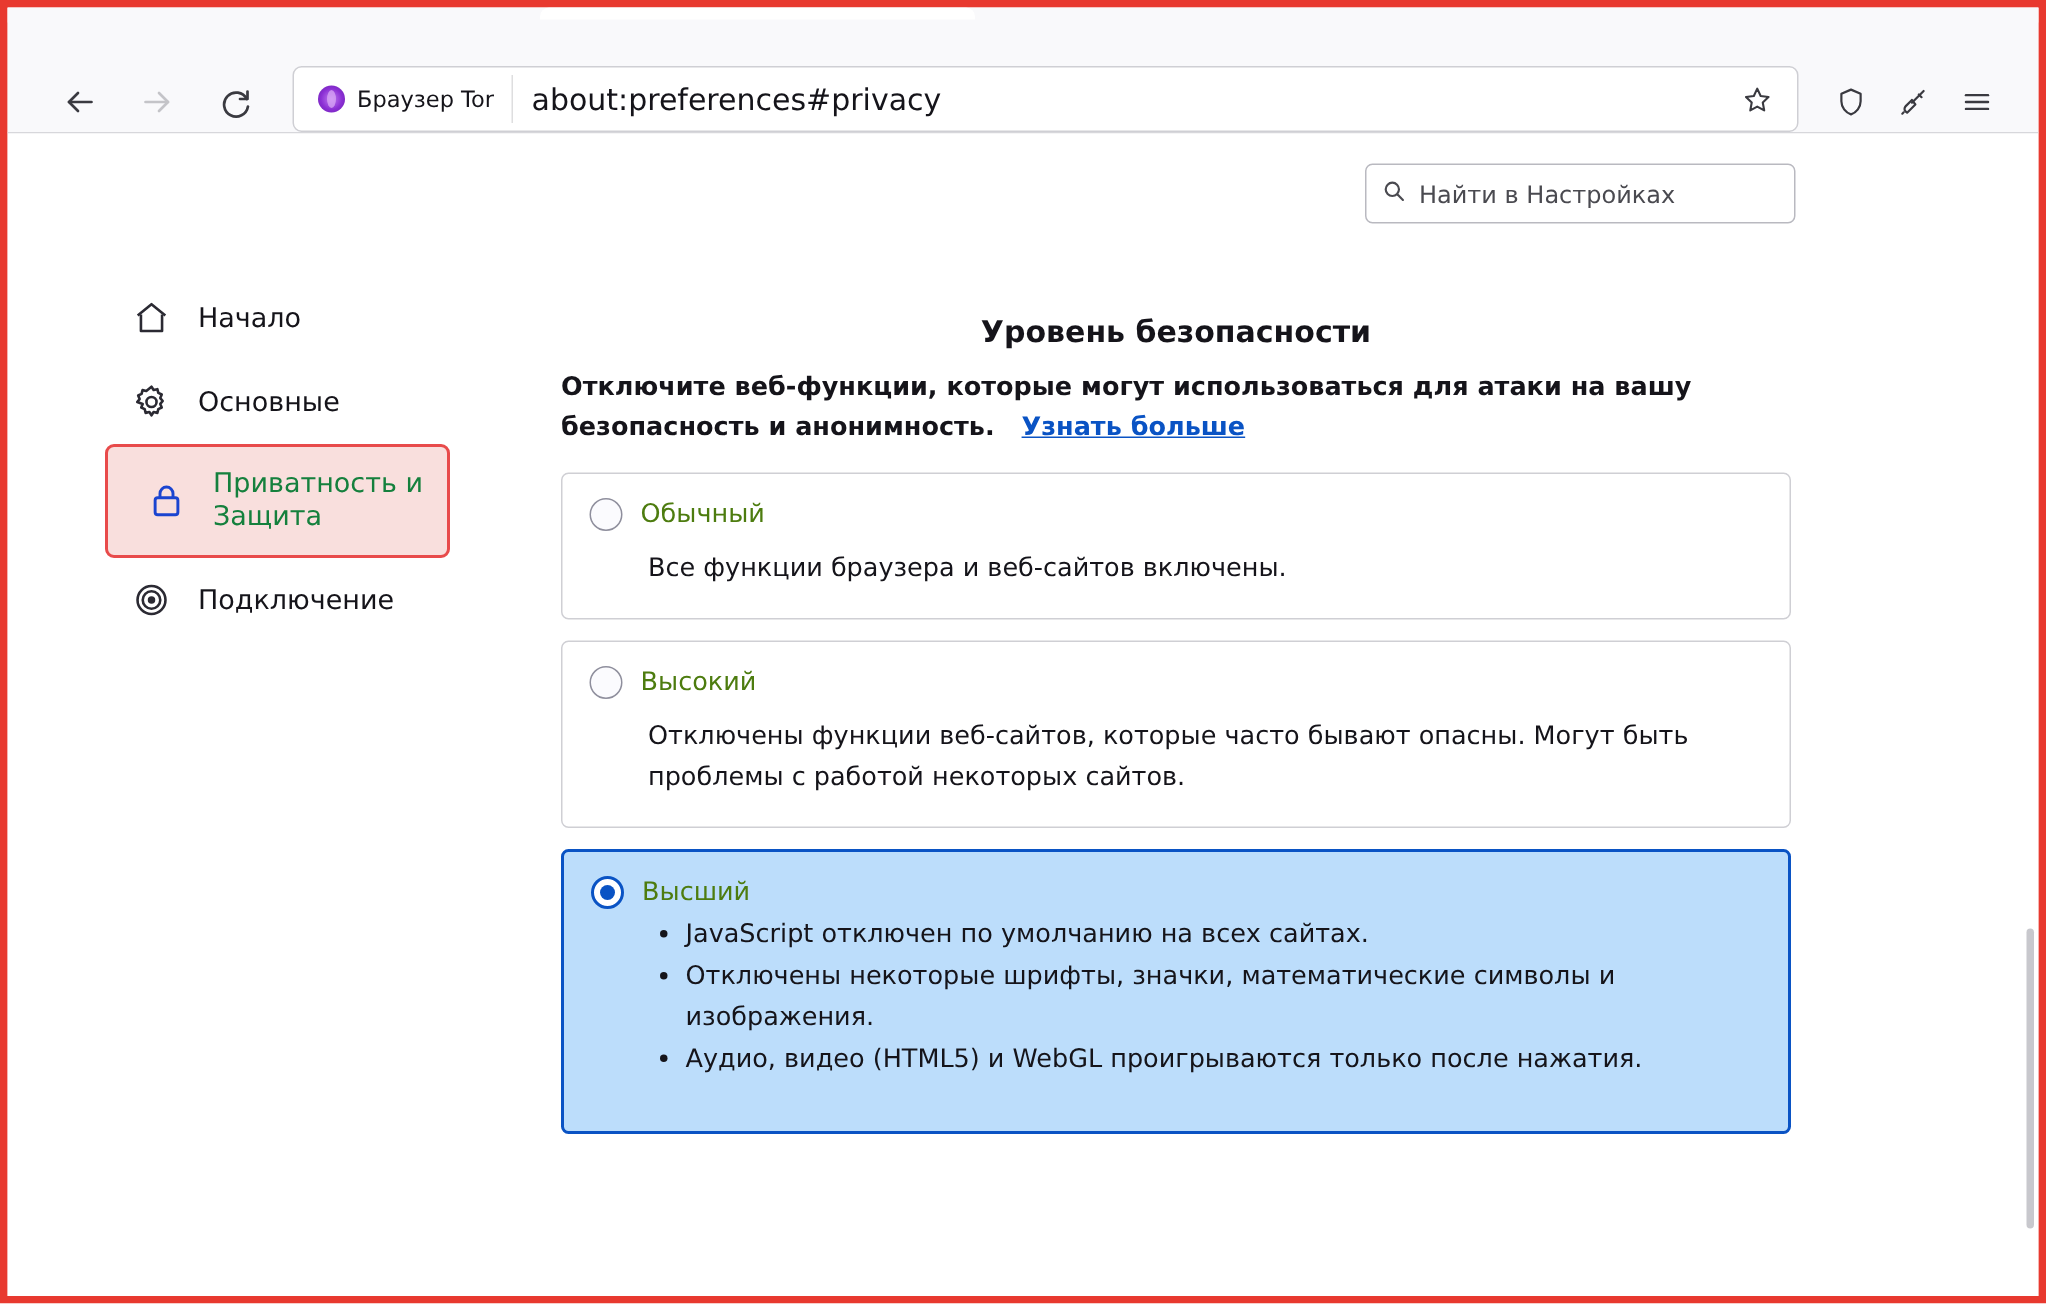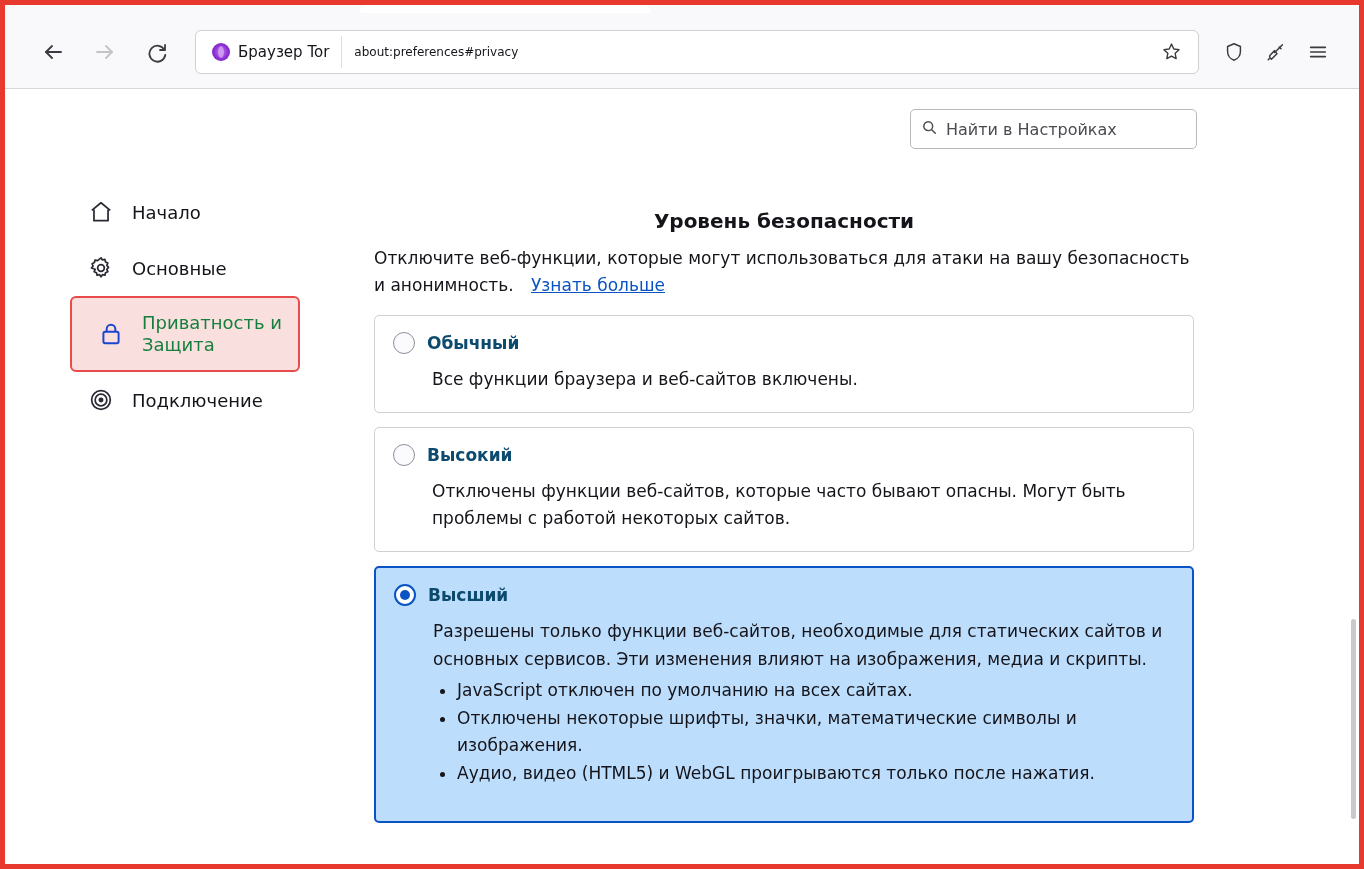--- a/index.html
+++ b/index.html
@@ -52,7 +52,7 @@
     width: 100%;
     height: 73px;
     display: flex;
-    align-items: center;
+    align-items: flex-end;
     padding: 0 20px 0 28px;
     gap: 0;
   }

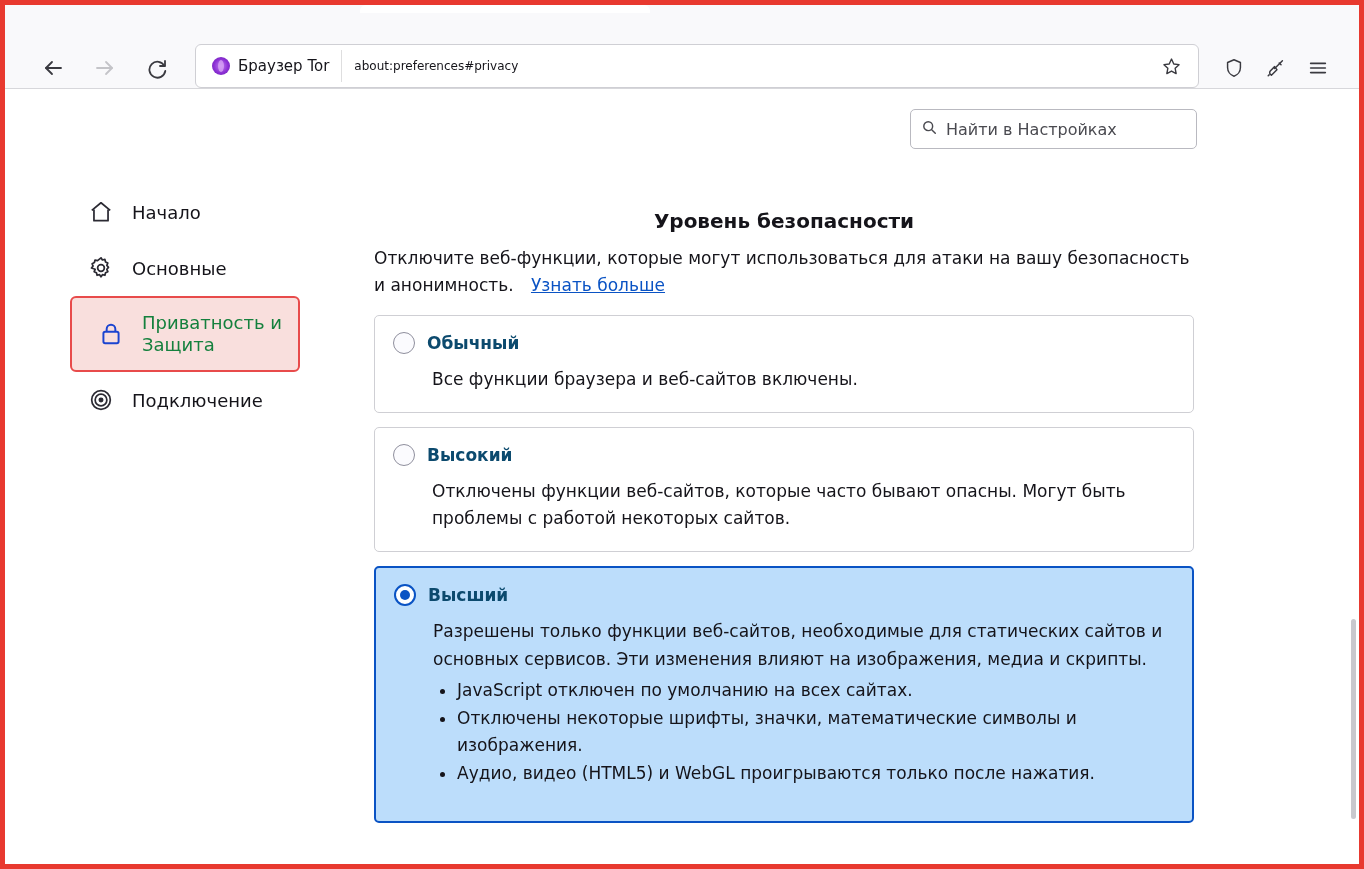--- a/index.html
+++ b/index.html
@@ -116,7 +116,7 @@
     white-space: nowrap;
   }
   .url-text {
-    font-size: 12px;
+    font-size: 20px;
     color: #15141a;
     white-space: nowrap;
     overflow: hidden;

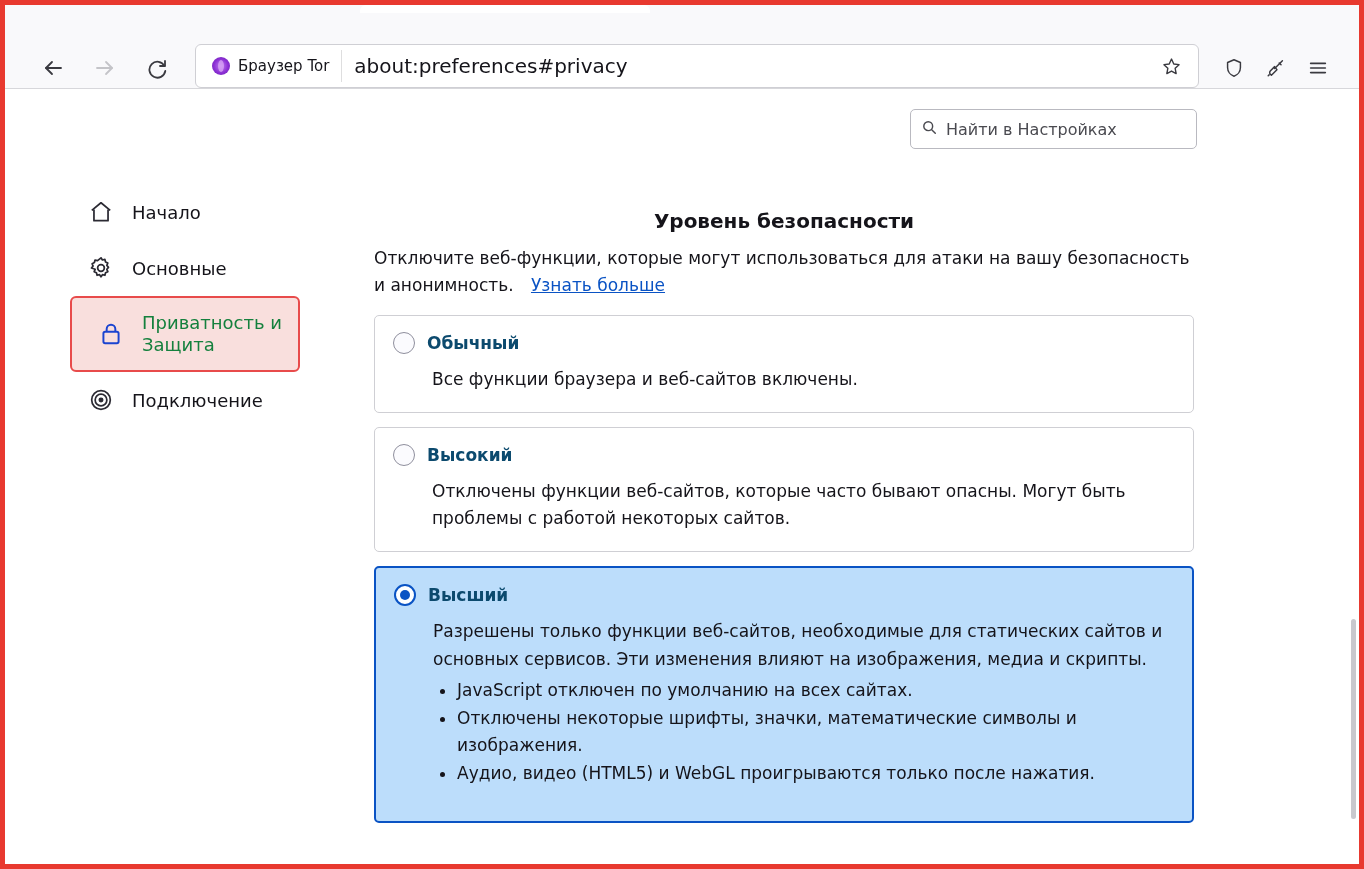--- a/index.html
+++ b/index.html
@@ -224,6 +224,7 @@
     color: #15141a;
     line-height: 1.6;
     margin: 0 0 16px 0;
+    font-weight: bold;
   }
   .link {
     color: #0a53c4;

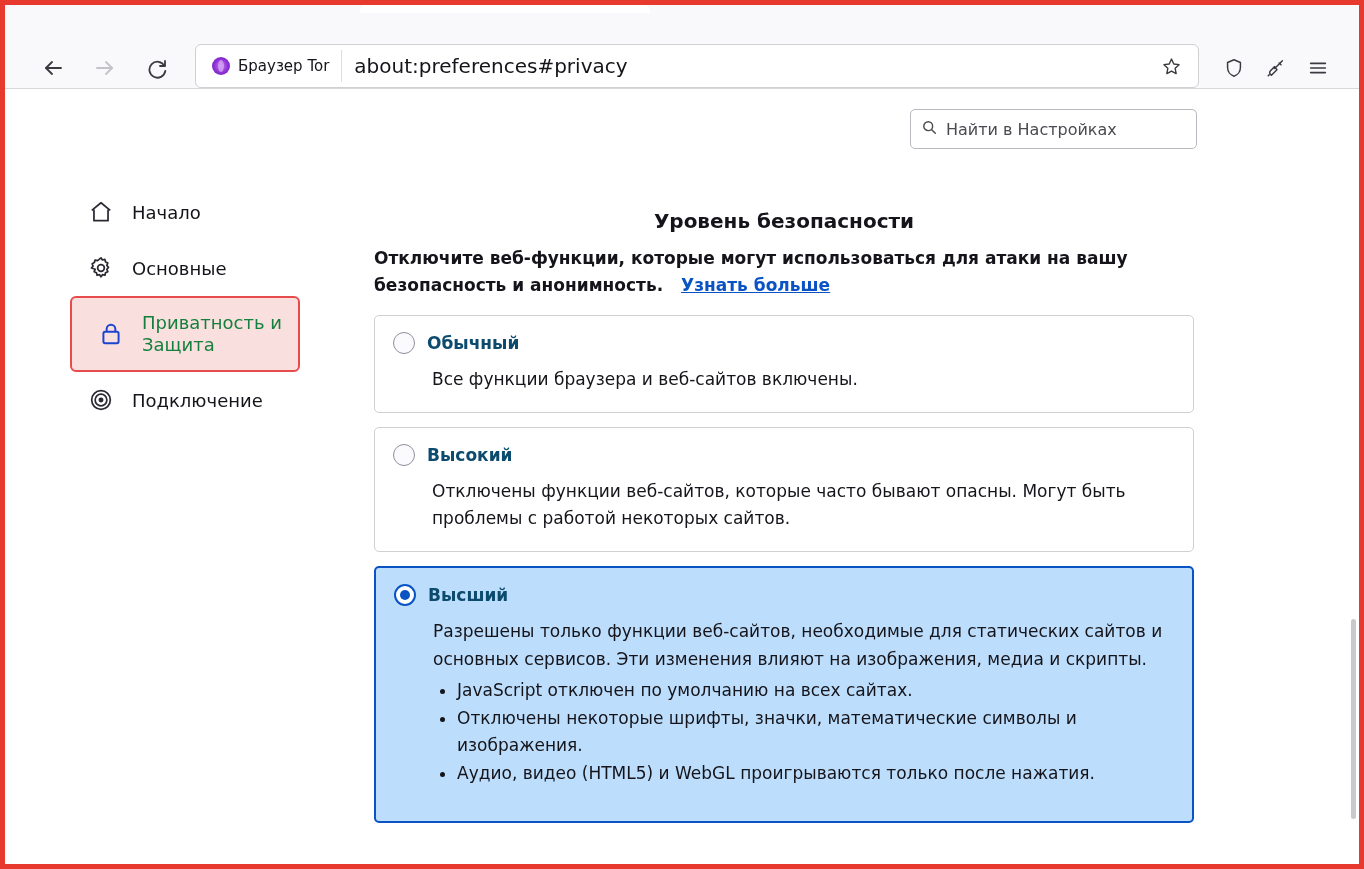--- a/index.html
+++ b/index.html
@@ -270,8 +270,8 @@
   }
   .level-name {
     font-size: 17px;
-    font-weight: bold;
-    color: #0c4a6e;
+    font-weight: normal;
+    color: #4d7c0f;
   }
   .level-desc {
     font-size: 17px;

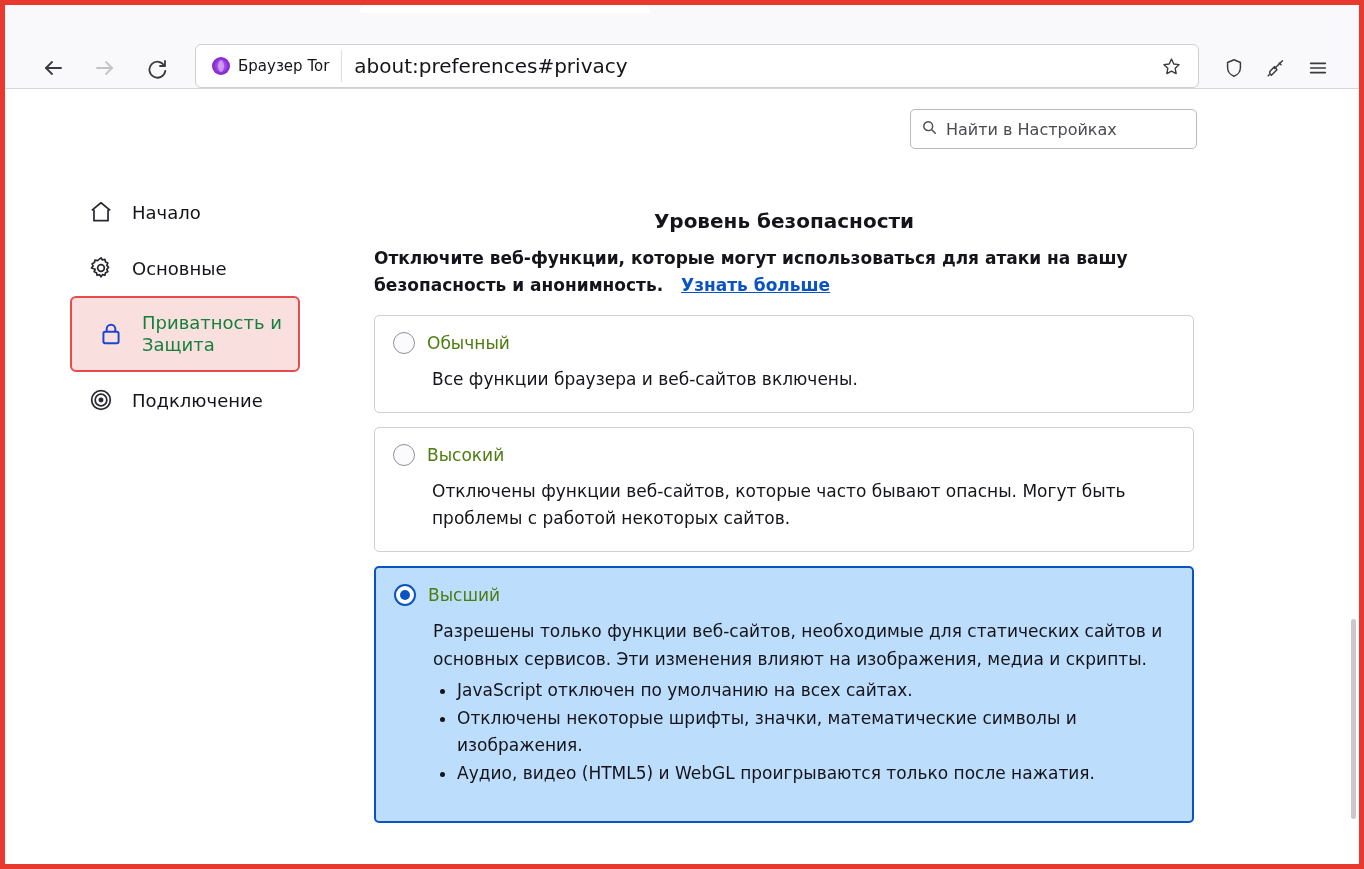--- a/index.html
+++ b/index.html
@@ -462,7 +462,6 @@
           <span class="radio checked"></span>
           <span class="level-name">Высший</span>
         </div>
-        <div class="level-desc">Разрешены только функции веб-сайтов, необходимые для статических сайтов и основных сервисов. Эти изменения влияют на изображения, медиа и скрипты.</div>
         <ul class="level-list">
           <li>JavaScript отключен по умолчанию на всех сайтах.</li>
           <li>Отключены некоторые шрифты, значки, математические символы и изображения.</li>

